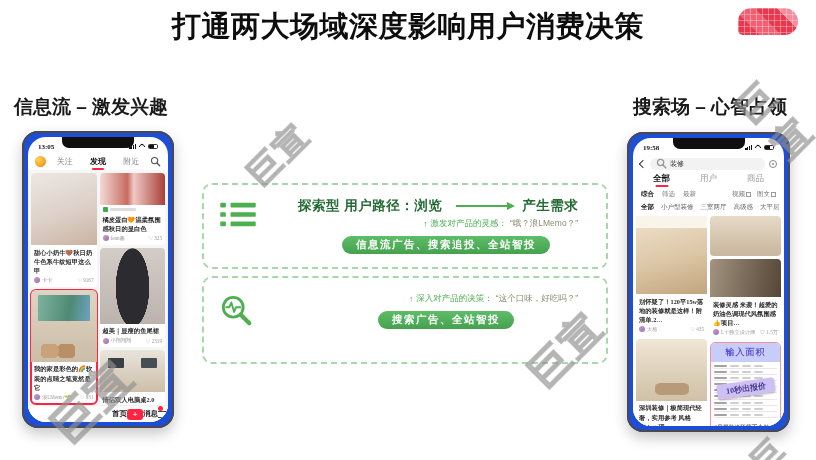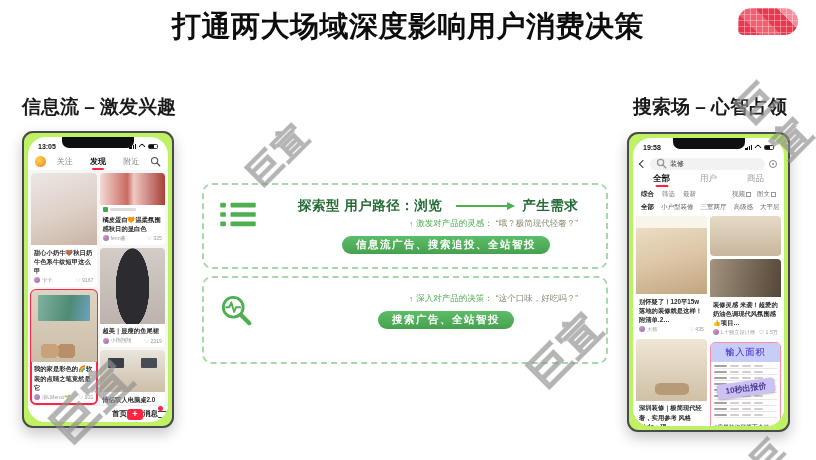--- a/index.html
+++ b/index.html
@@ -19,7 +19,7 @@
           background-size:6px 6px, 6px 6px, 100% 100%; }
 
   .side-label { position:absolute; top:94px; font-size:19px; font-weight:700; color:#1a1a1a; }
-  .side-label.l { left:14px; width:170px; text-align:center; }
+  .side-label.l { left:14px; width:170px; text-align:left; }
   .side-label.r { left:620px; width:180px; text-align:center; }
 
   

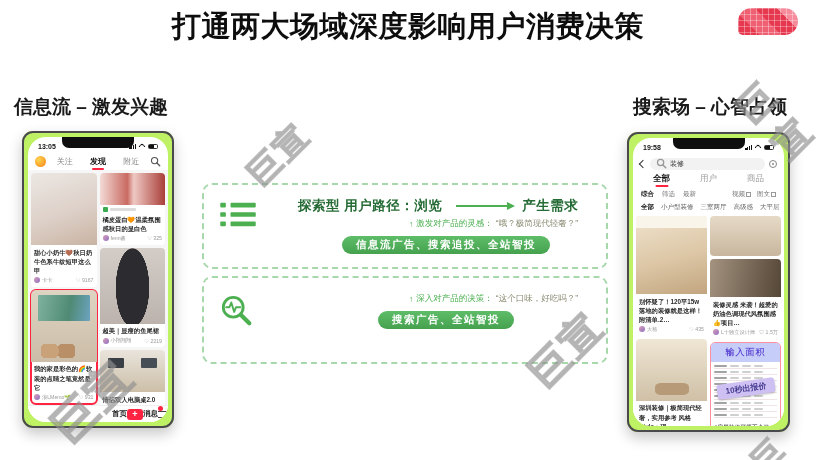--- a/index.html
+++ b/index.html
@@ -49,8 +49,8 @@
           letter-spacing:1.5px; white-space:nowrap; }
 
   
-  .phone { position:absolute; background:#bef264; border-radius:11px; padding:6px;
-           box-shadow:0 6px 14px rgba(0,0,0,.22), inset 0 0 0 2px #4a4a4e; }
+  .phone { position:absolute; background:#1d4ed8; border-radius:16px; padding:6px;
+           box-shadow:0 6px 14px rgba(0,0,0,.22), inset 0 0 0 2px #4a4a4e;font-family:Liberation Serif, serif; }
   #phone-left  { left:22px;  top:131px; width:152px; height:297px; }
   #phone-right { left:627px; top:132px; width:163px; height:300px; }
   .screen { width:100%; height:100%; background:#fff; border-radius:18px; overflow:hidden; position:relative; }

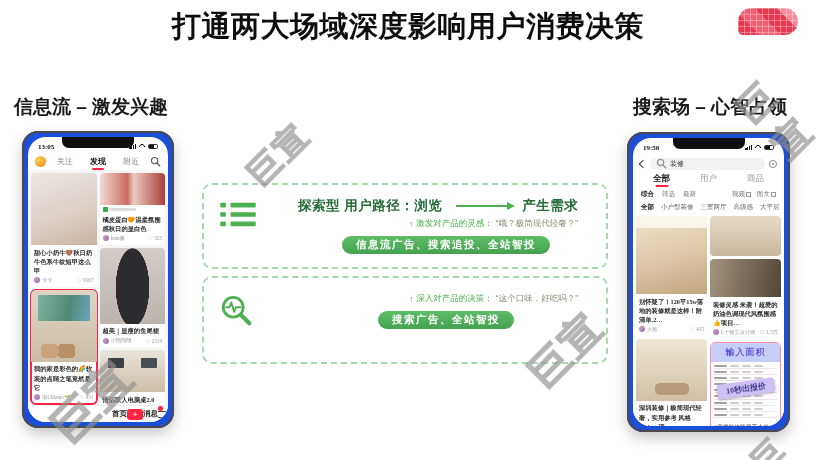--- a/index.html
+++ b/index.html
@@ -201,7 +201,7 @@
       <div class="flow-sub">
         <span class="sub-up">↑</span>
         <span>激发对产品的灵感：</span>
-        <span class="sub-quote">“哦？极简现代轻奢？”</span>
+        <span class="sub-quote">“哦？浪LMemo？”</span>
       </div>
       <div class="pill">信息流广告、搜索追投、全站智投</div>
     </div>

